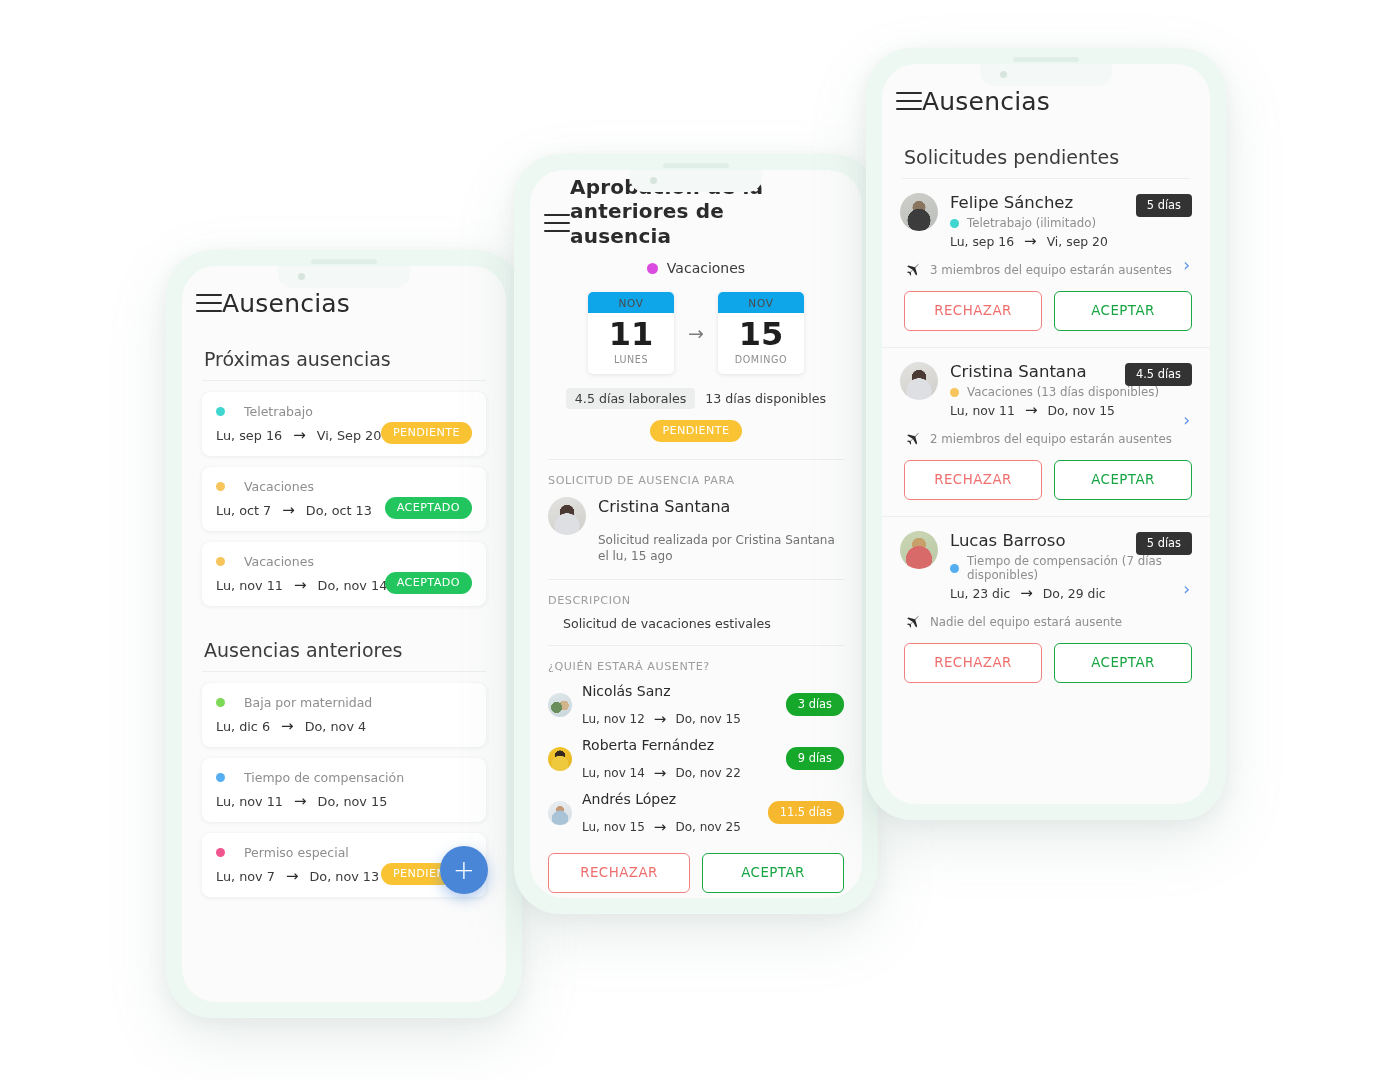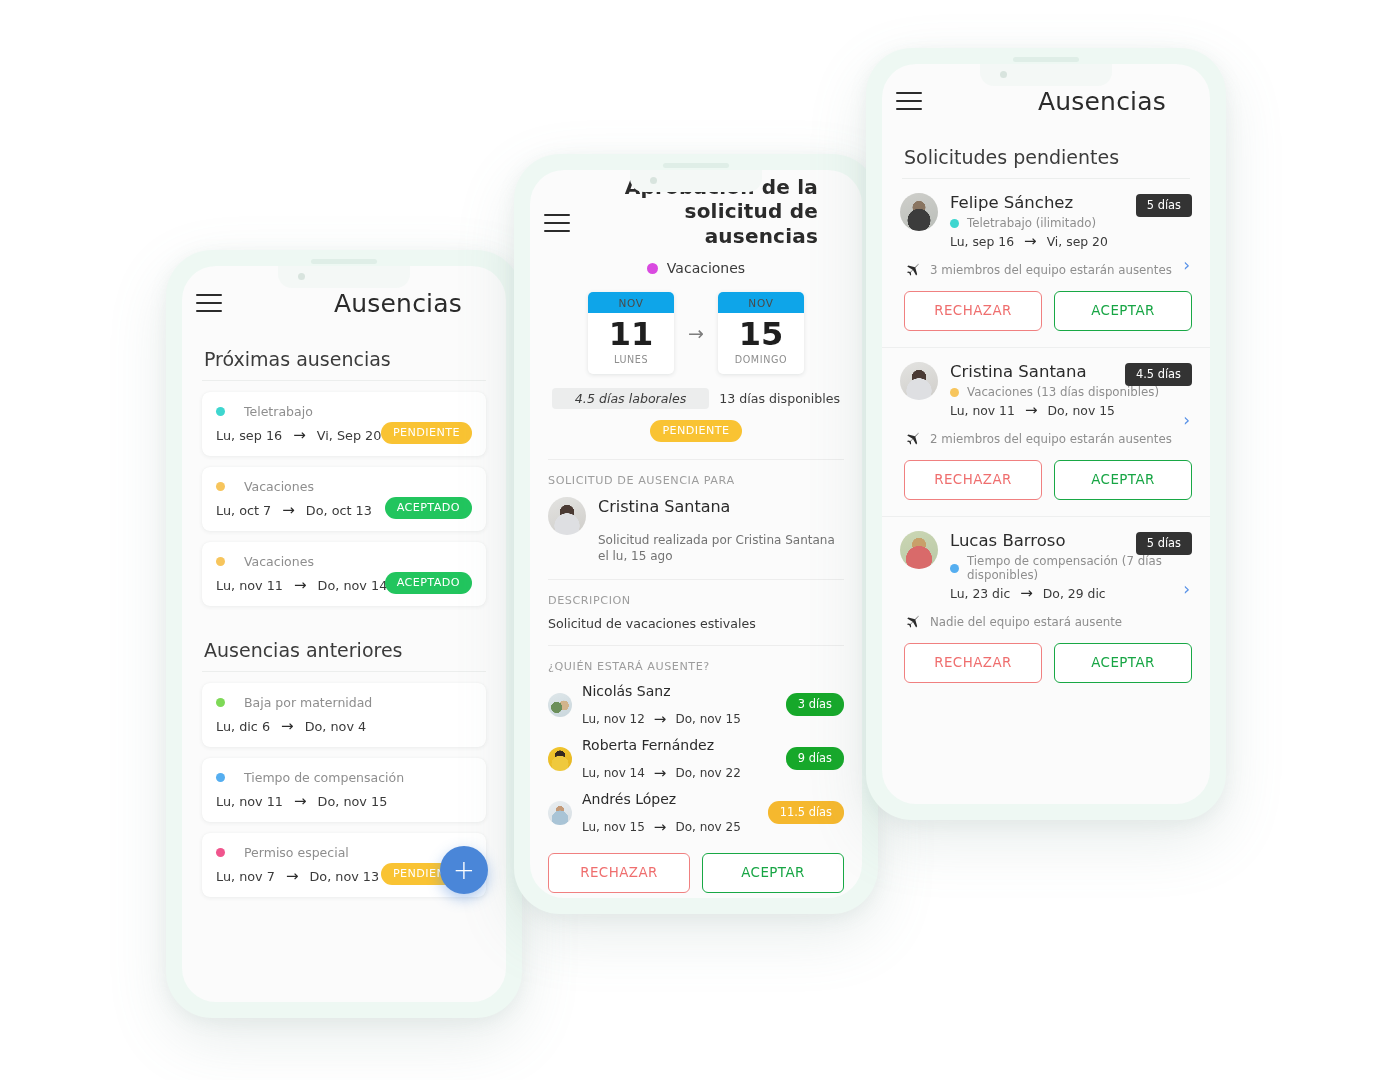--- a/index.html
+++ b/index.html
@@ -55,7 +55,7 @@
   .hamburger { width: 26px; height: 18px; display:flex; flex-direction:column; justify-content:space-between; flex:0 0 auto; cursor:pointer; }
   .hamburger span { display:block; height: 2px; background:#2b2b2b; border-radius: 2px; }
   .appbar-title {
-    flex: 1; text-align: right; font-size: 25px; color: #2b2b2b;
+    flex: 1; text-align: left; font-size: 25px; color: #2b2b2b;
     font-weight: 400; letter-spacing: .2px; margin-right: 26px;
   }
   .appbar-title.two-line { font-size: 20px; line-height: 1.22; font-weight: 600; }

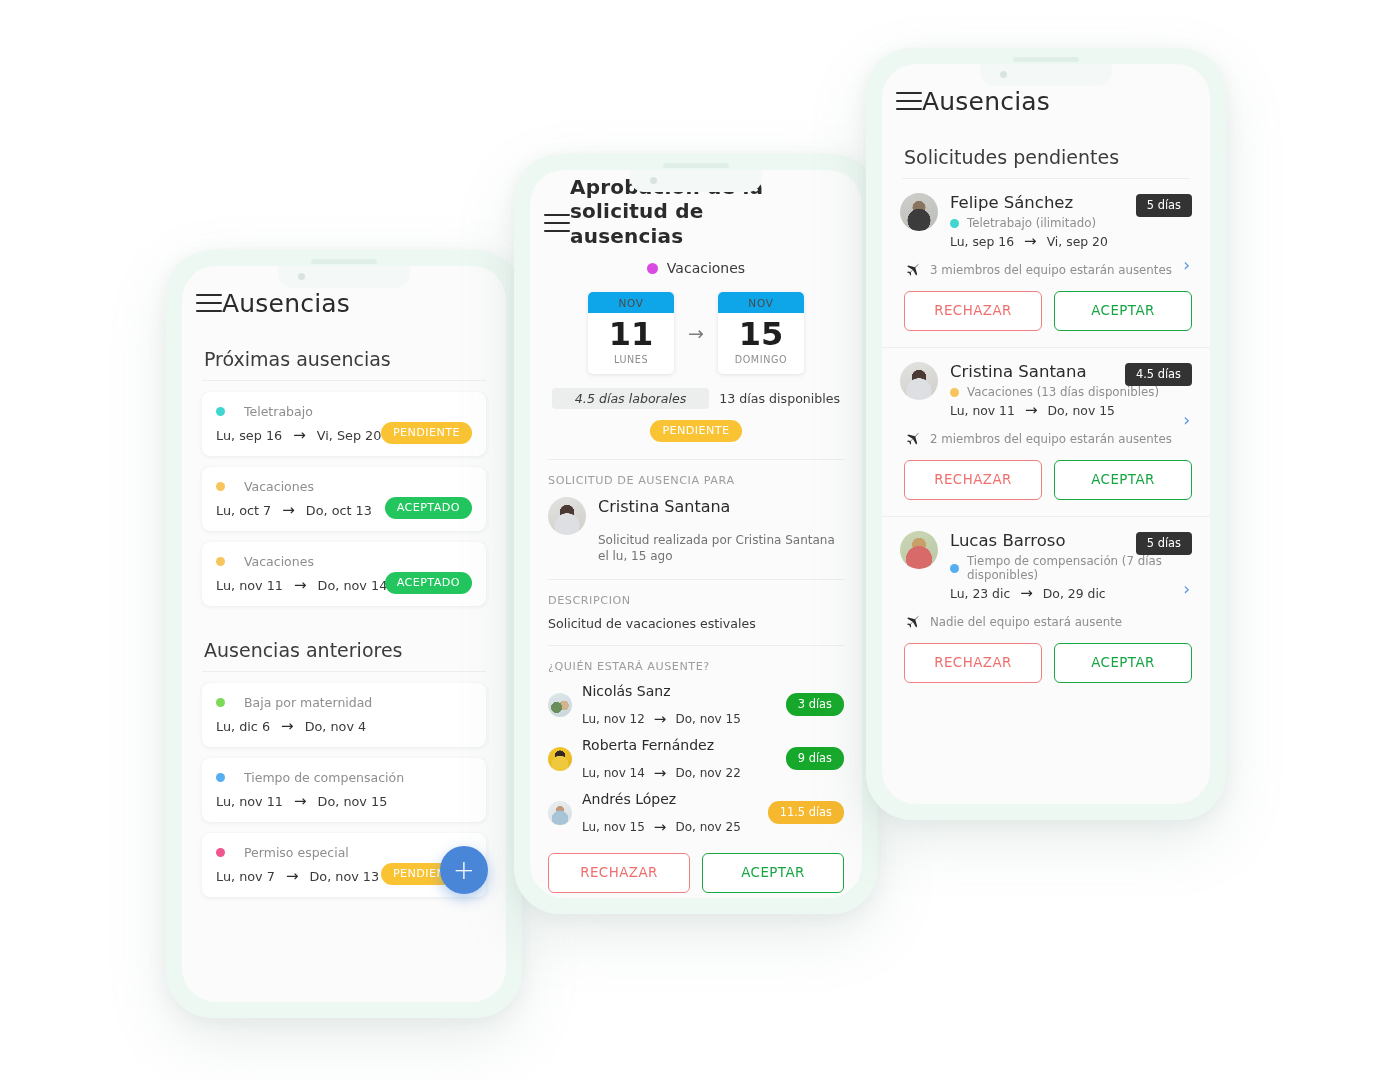--- a/index.html
+++ b/index.html
@@ -307,7 +307,7 @@
           </div>
         <div class="appbar-title two-line">
           <div>Aprobación de la</div>
-          <div>solicitud de ausencias</div>
+          <div>anteriores de ausencia</div>
         </div>
       </div>
 

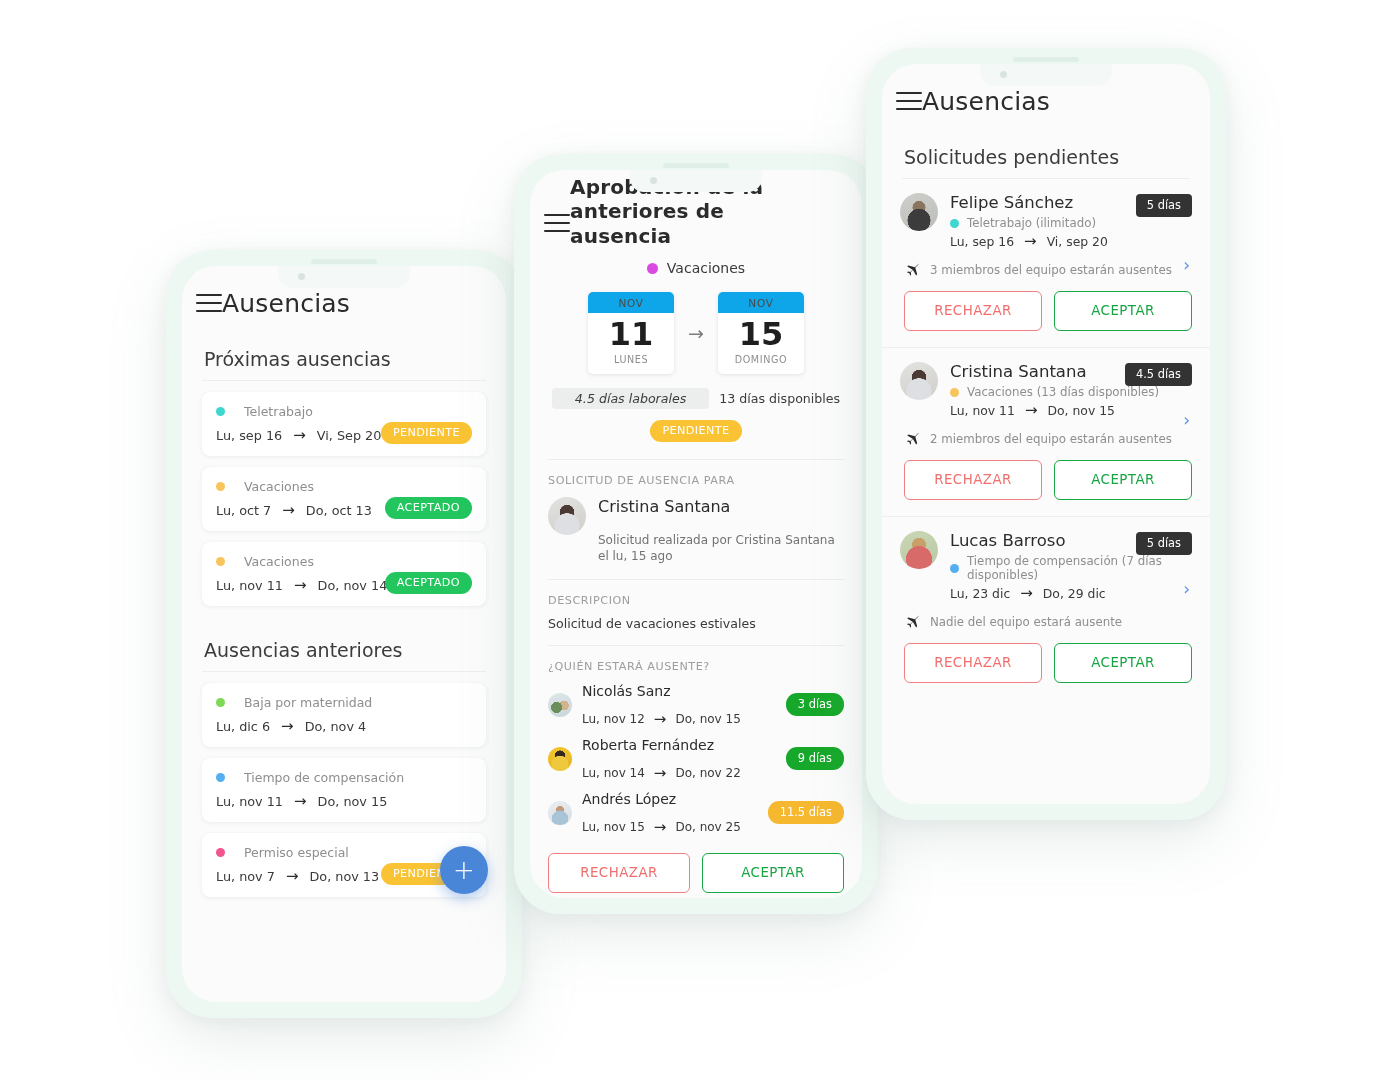--- a/index.html
+++ b/index.html
@@ -114,7 +114,7 @@
   .dc-arrow { color:#7d7d7d; font-size: 19px; }
 
   .summary { display:flex; align-items:center; justify-content:center; gap: 10px; margin-top: 14px; font-size: 12.6px; color:#3c3c3c; }
-  .summary .chip { background:#eceded; border-radius: 4px; padding: 3px 23px; font-style: italic; }
+  .summary .chip { background:#eceded; border-radius: 4px; padding: 3px 9px; }
   .status-center { display:flex; justify-content:center; margin-top: 11px; }
   .status-center .pill { position: static; }
 

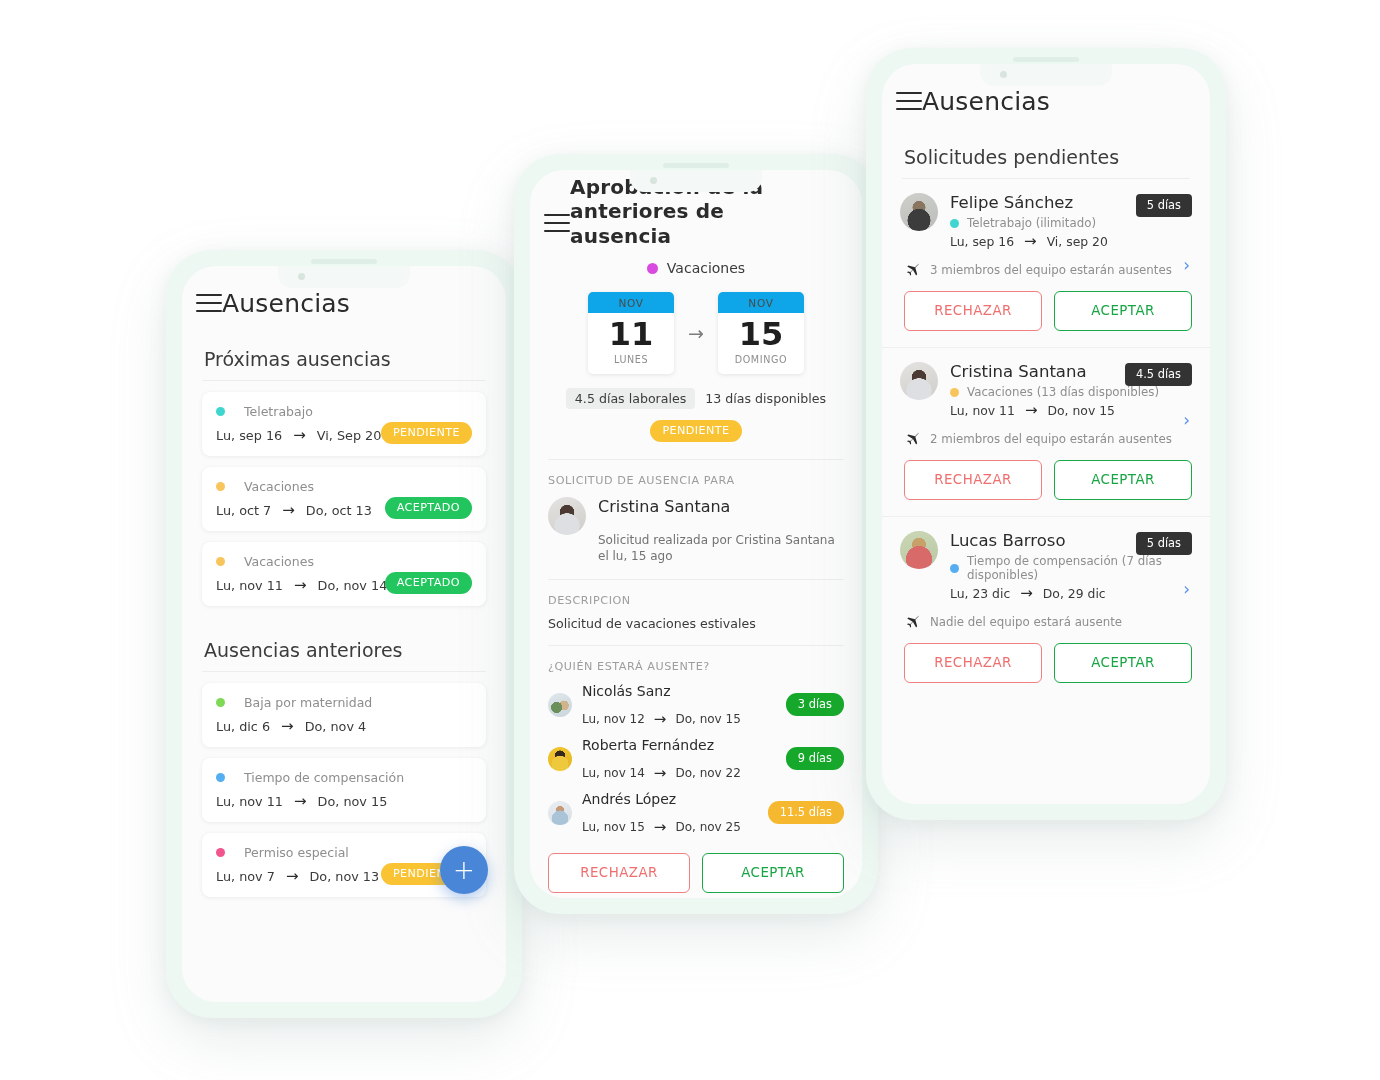--- a/index.html
+++ b/index.html
@@ -126,7 +126,7 @@
   .avatar.sm { width: 24px; height: 24px; }
   .p-name { font-size: 16px; color:#2b2b2b; }
   .p-sub { font-size: 12px; color:#737373; line-height: 1.38; margin-top: 16px; }
-  .desc-text { font-size: 12.6px; color:#3a3a3a; margin-top: 9px; }
+  .desc-text { font-size: 12.6px; color:#3a3a3a; margin-top: 9px; margin-left: 15px; }
 
   .absent-row { display:flex; align-items:center; gap: 10px; margin-top: 10px; position:relative; }
   .ar-main { flex: 1; }

